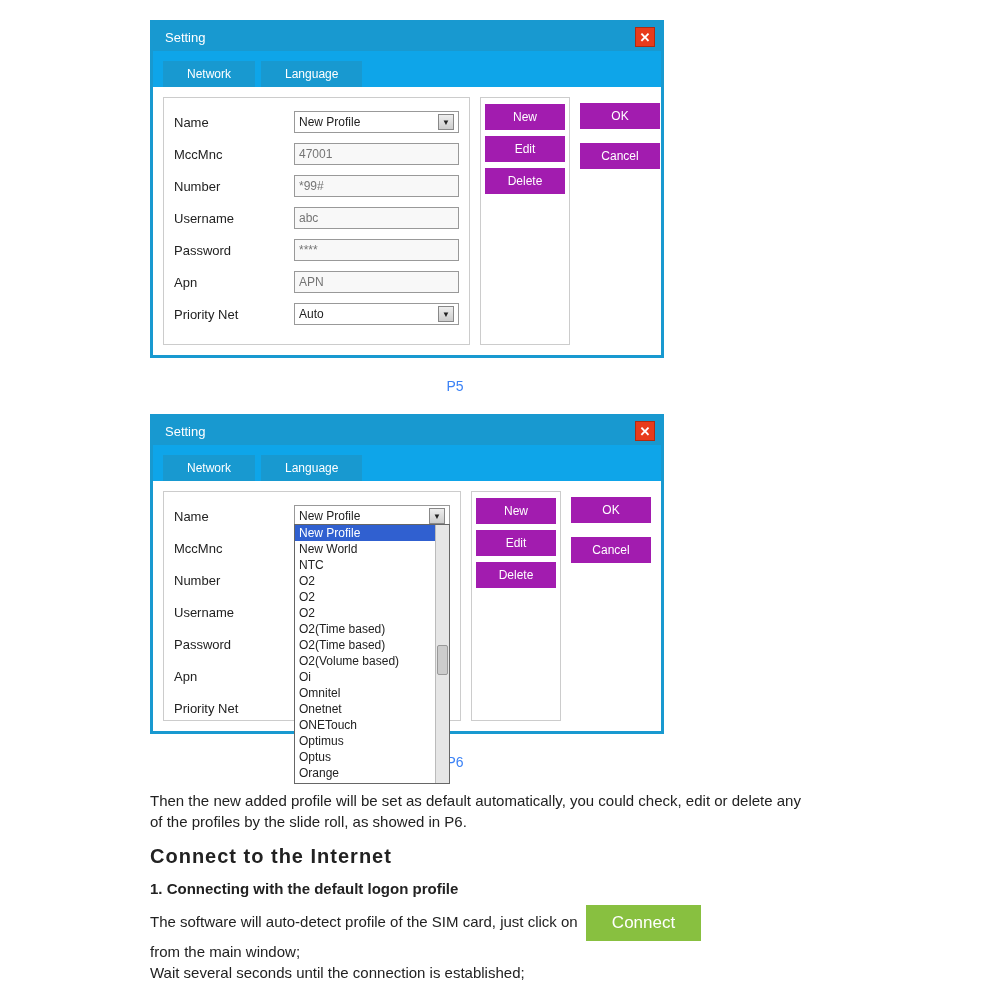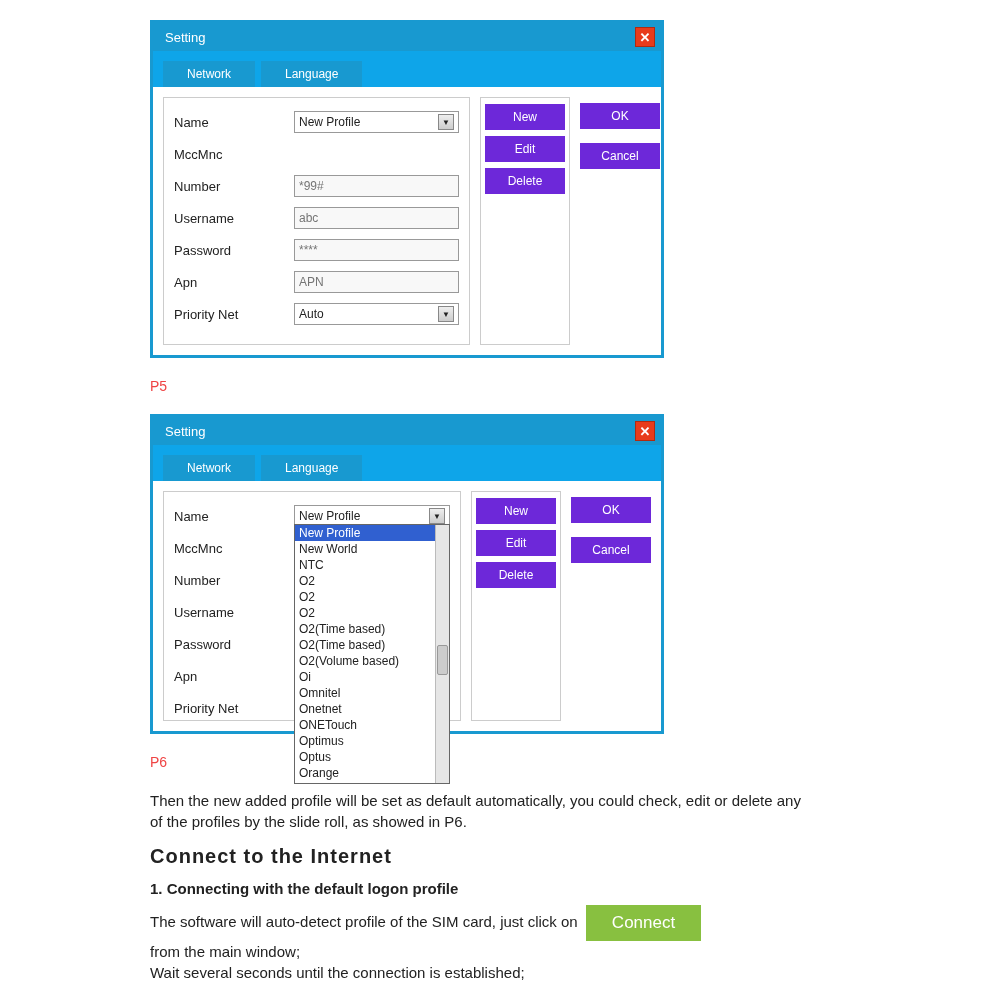--- a/index.html
+++ b/index.html
@@ -83,7 +83,7 @@
     align-items: center;
   }
   .btn {
-    background: #6d28d9;
+    background: #a21caf;
     color: #fff;
     border: none;
     width: 80px;

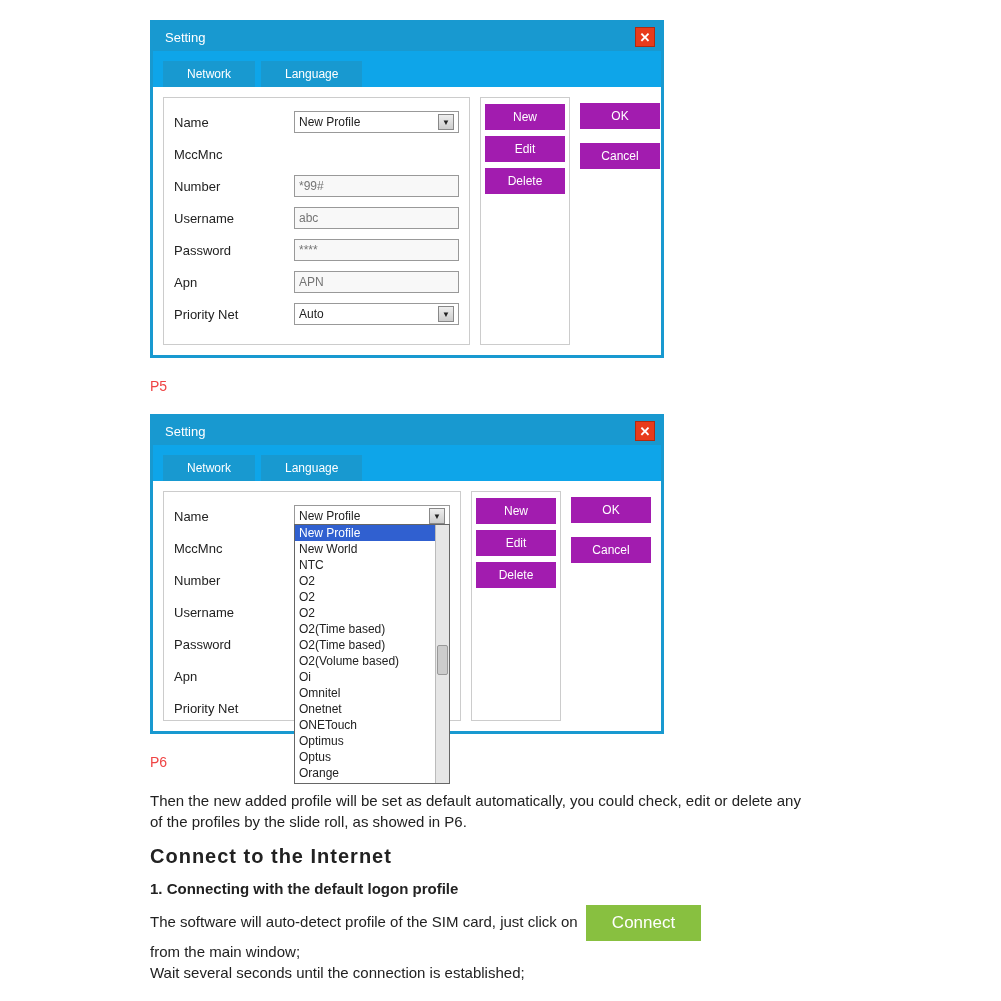--- a/index.html
+++ b/index.html
@@ -228,6 +228,7 @@
       </div>
       <div class="form-row">
         <label>MccMnc</label>
+        <input class="text-input" placeholder="47001" style="">
       </div>
       <div class="form-row">
         <label>Number</label>

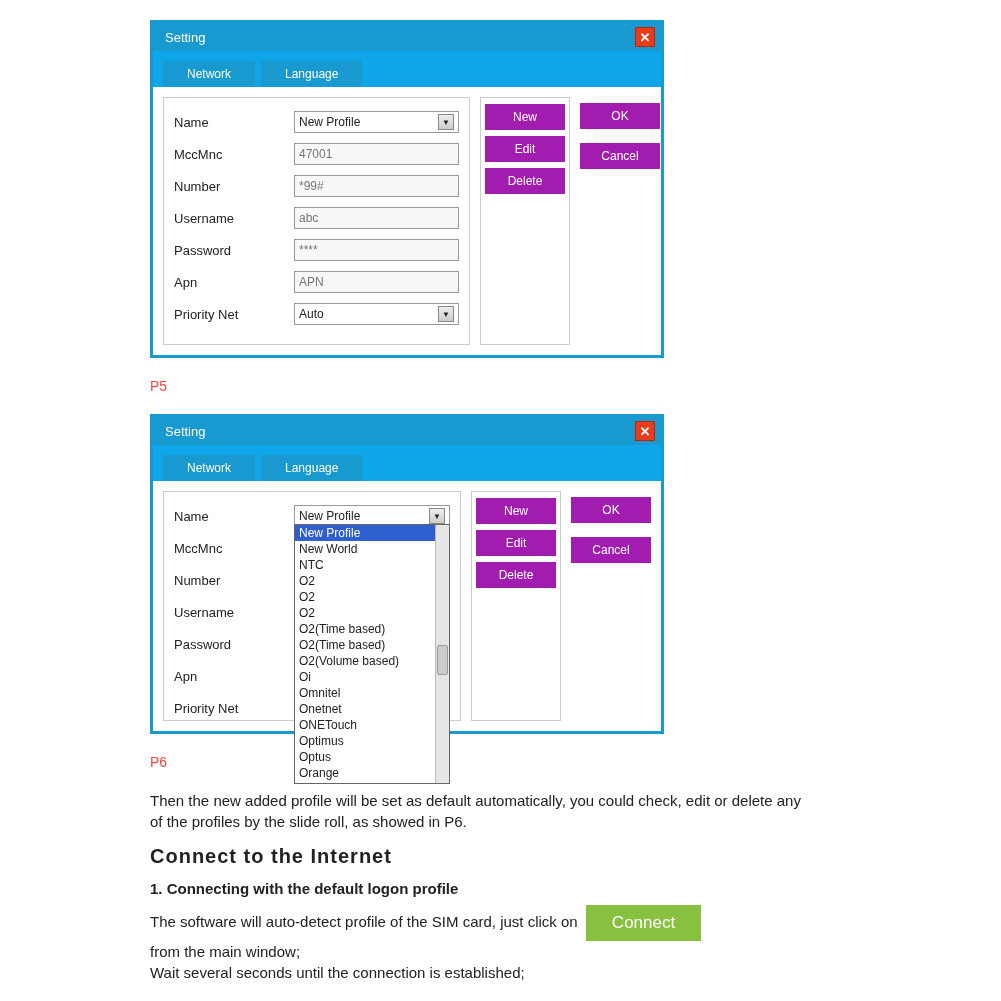--- a/index.html
+++ b/index.html
@@ -170,8 +170,9 @@
     color: #fff;
   }
   .caption {
+    text-align: center;
     font-size: 14px;
-    color: #ef4444;
+    color: #3b82f6;
     margin: 20px 0 20px 0;
     width: 610px;
   }

